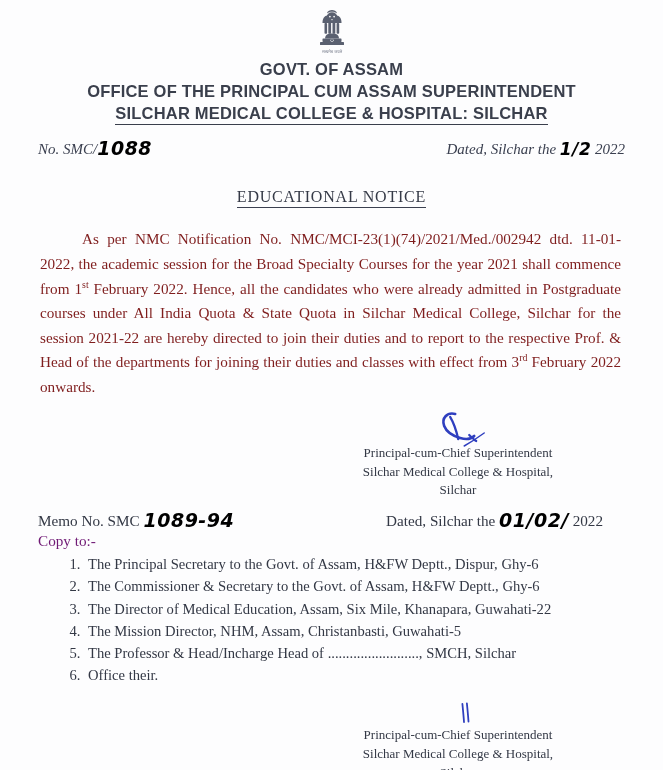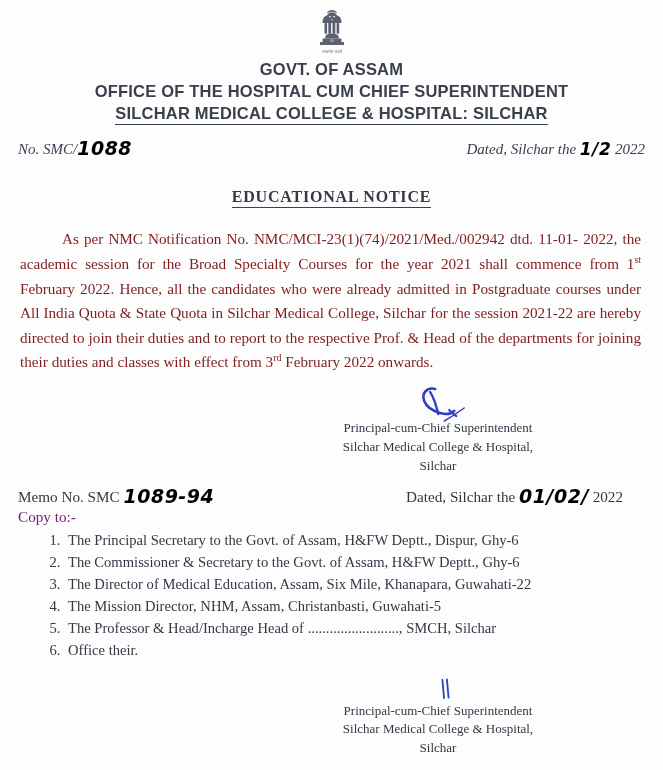--- a/index.html
+++ b/index.html
@@ -20,7 +20,7 @@
     height: 770px;
     background: #fdfdfe;
     box-sizing: border-box;
-    padding: 0 18px;
+    padding: 0 38px;
   }
 
   

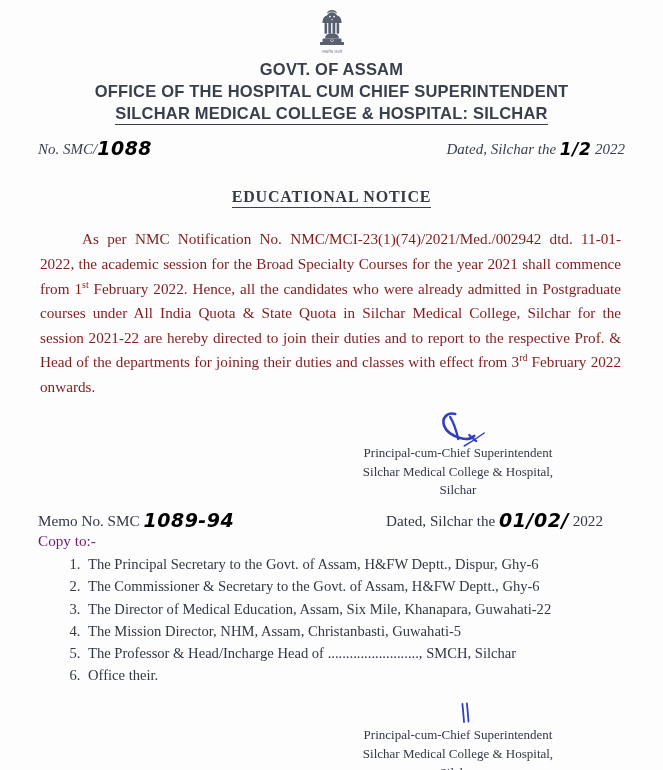--- a/index.html
+++ b/index.html
@@ -211,7 +211,7 @@
   </div>
 
   <div class="hdr hdr-1">GOVT. OF ASSAM</div>
-  <div class="hdr hdr-2">OFFICE OF THE HOSPITAL CUM CHIEF SUPERINTENDENT</div>
+  <div class="hdr hdr-2">OFFICE OF THE PRINCIPAL CUM ASSAM SUPERINTENDENT</div>
   <div class="hdr hdr-3-row">
     <span class="hdr hdr-3">SILCHAR MEDICAL COLLEGE &amp; HOSPITAL: SILCHAR</span>
   </div>

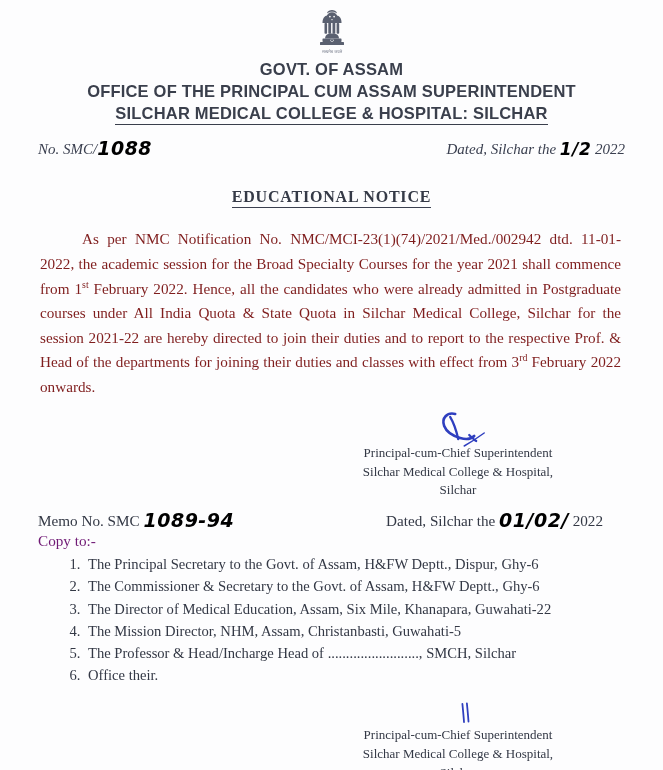--- a/index.html
+++ b/index.html
@@ -85,7 +85,6 @@
   .notice-title-row {
     text-align: center;
     margin-top: 30px;
-    font-weight: bold;
   }
   .notice-title {
     display: inline-block;

